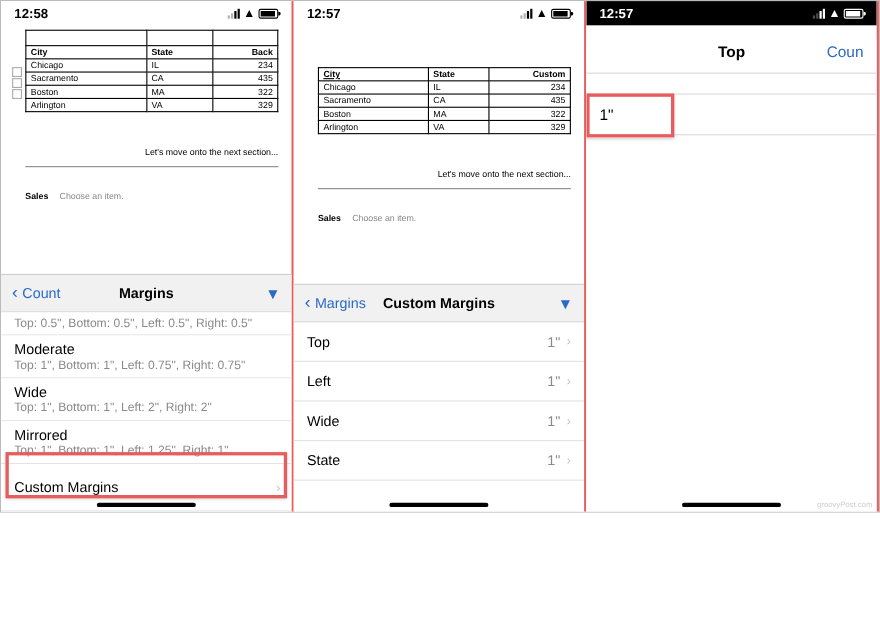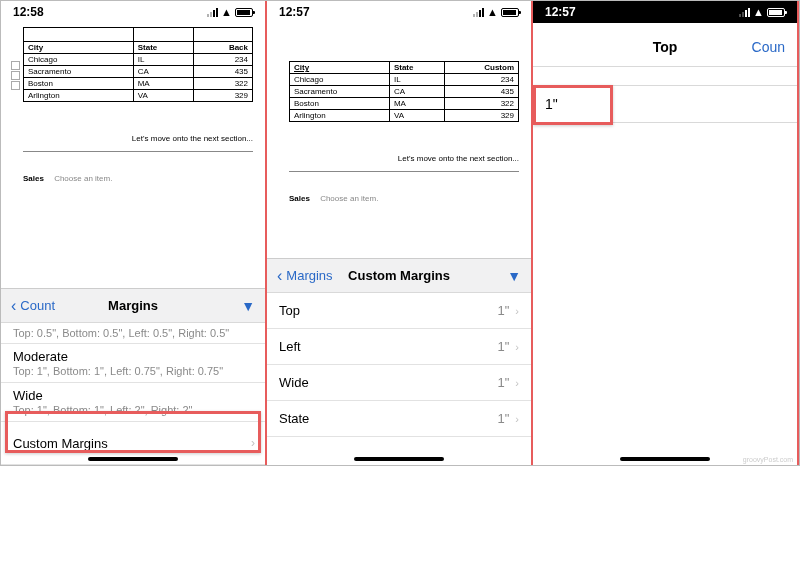--- a/index.html
+++ b/index.html
@@ -162,6 +162,10 @@
         <div class="title">Wide</div>
         <div class="sub">Top: 1", Bottom: 1", Left: 2", Right: 2"</div>
       </div>
+      <div class="row">
+        <div class="title">Mirrored</div>
+        <div class="sub">Top: 1", Bottom: 1", Left: 1.25", Right: 1"</div>
+      </div>
       <div class="row cm">
         <span class="title">Custom Margins</span>
         <span class="chevr">›</span>

